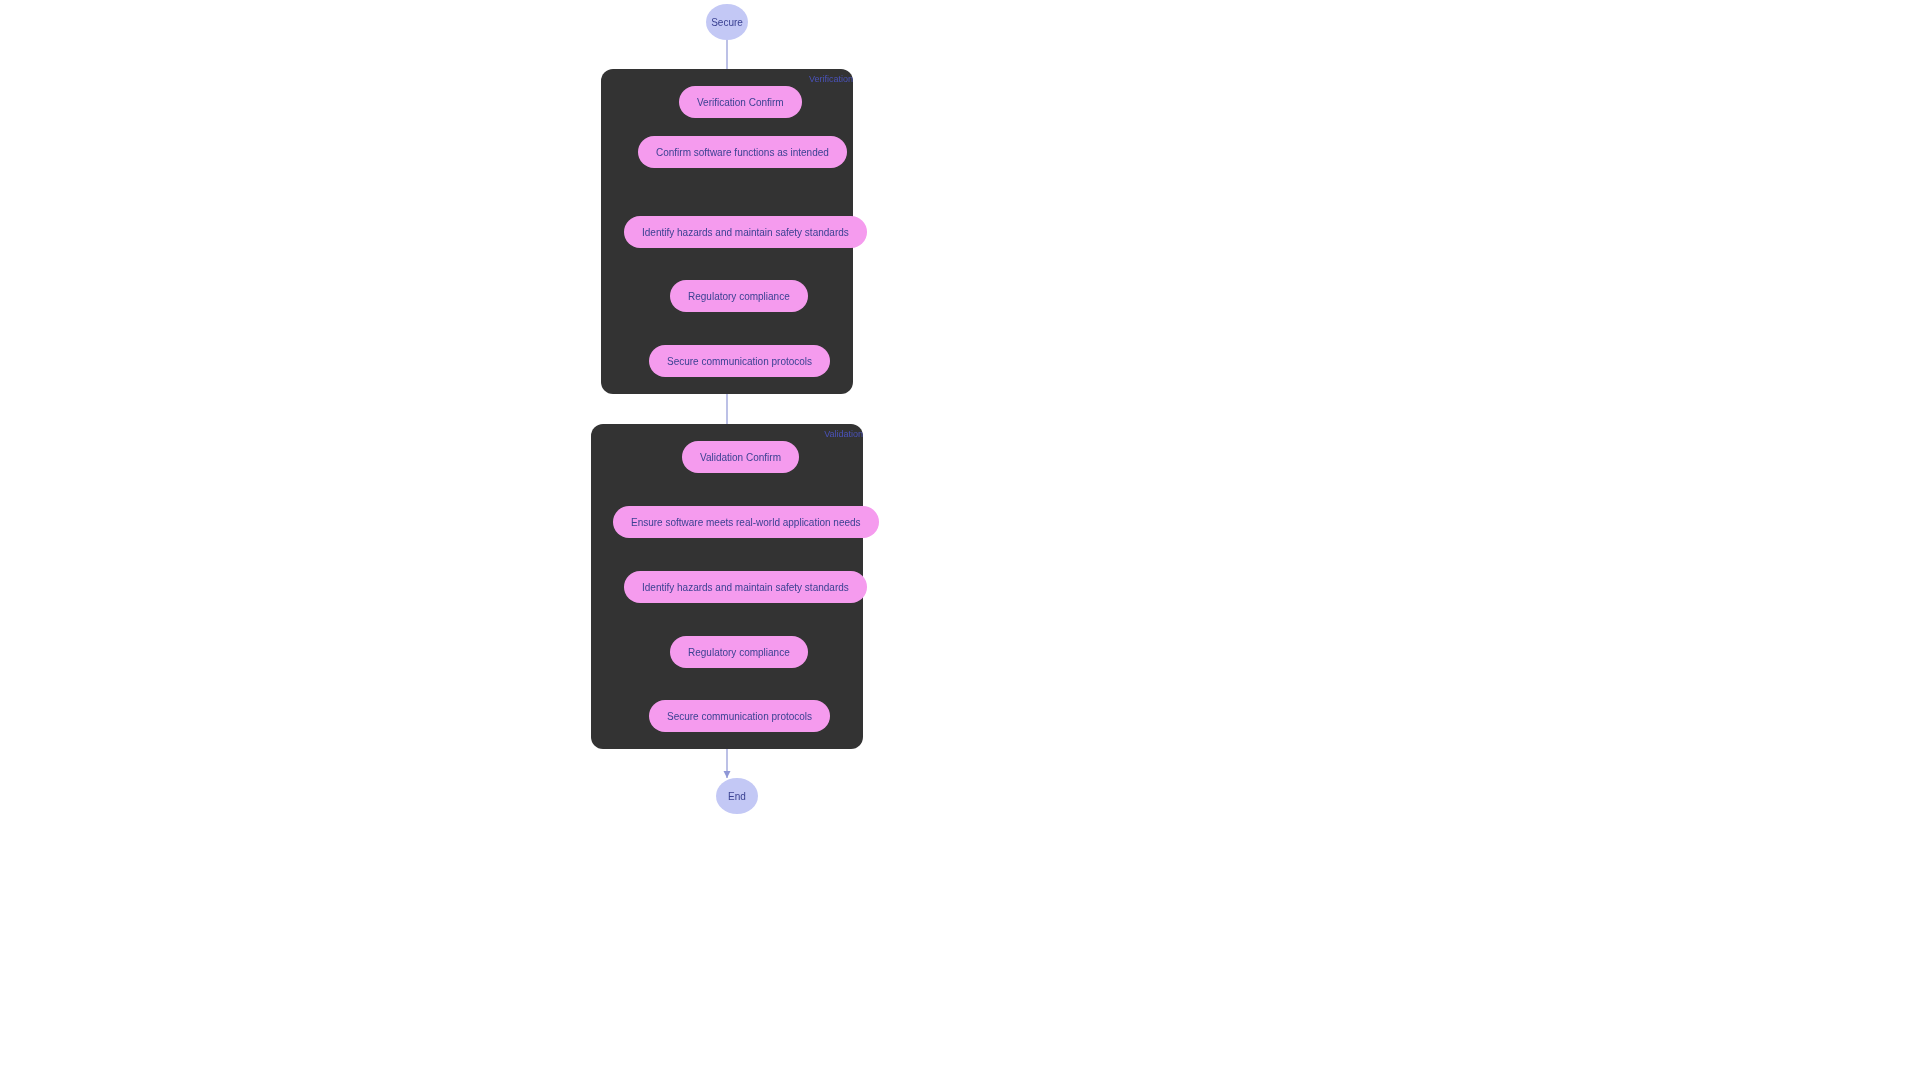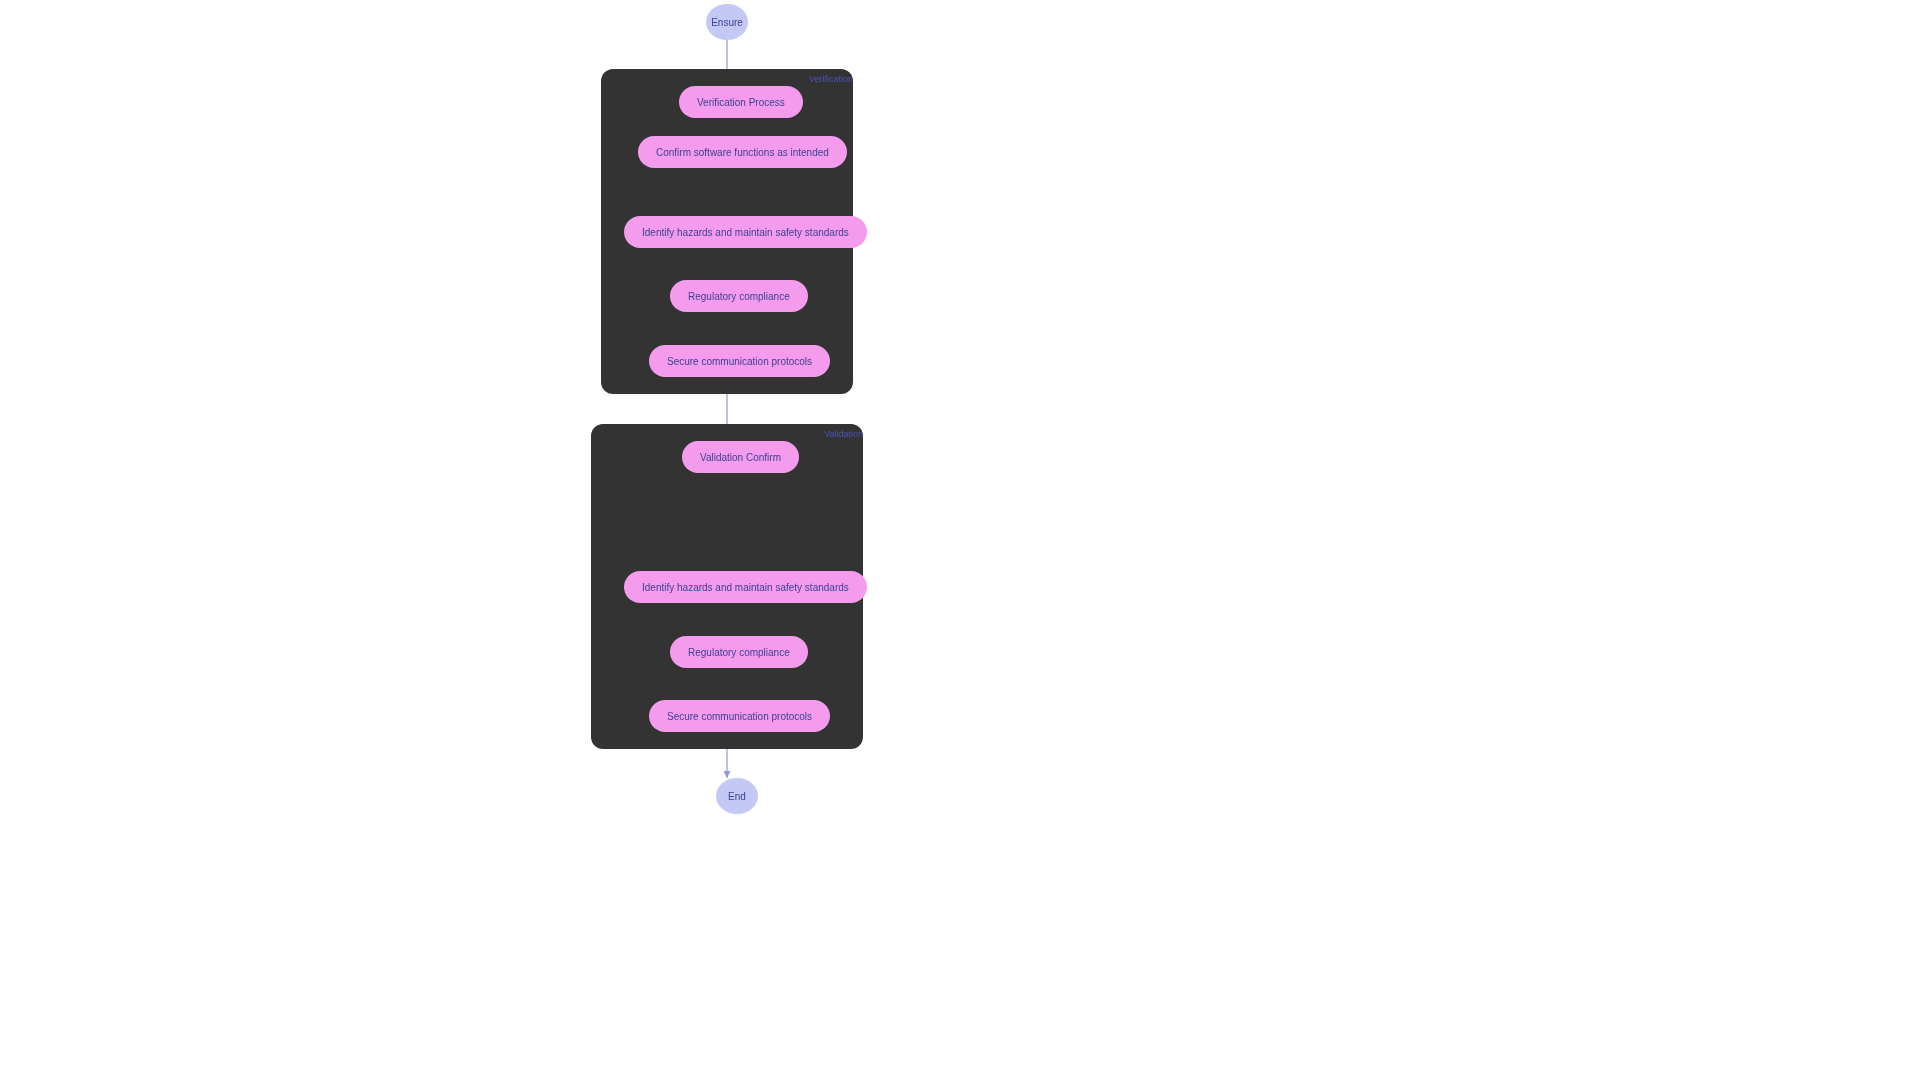--- a/index.html
+++ b/index.html
@@ -112,7 +112,7 @@
   </svg>
 
   <div class="terminal" style="left:706px; top:4px;">
-    <span>Ensure</span>
+    <span>Secure</span>
   </div>
 
   <div class="group-box" style="left:601px; top:69px; width:252px; height:325px;">

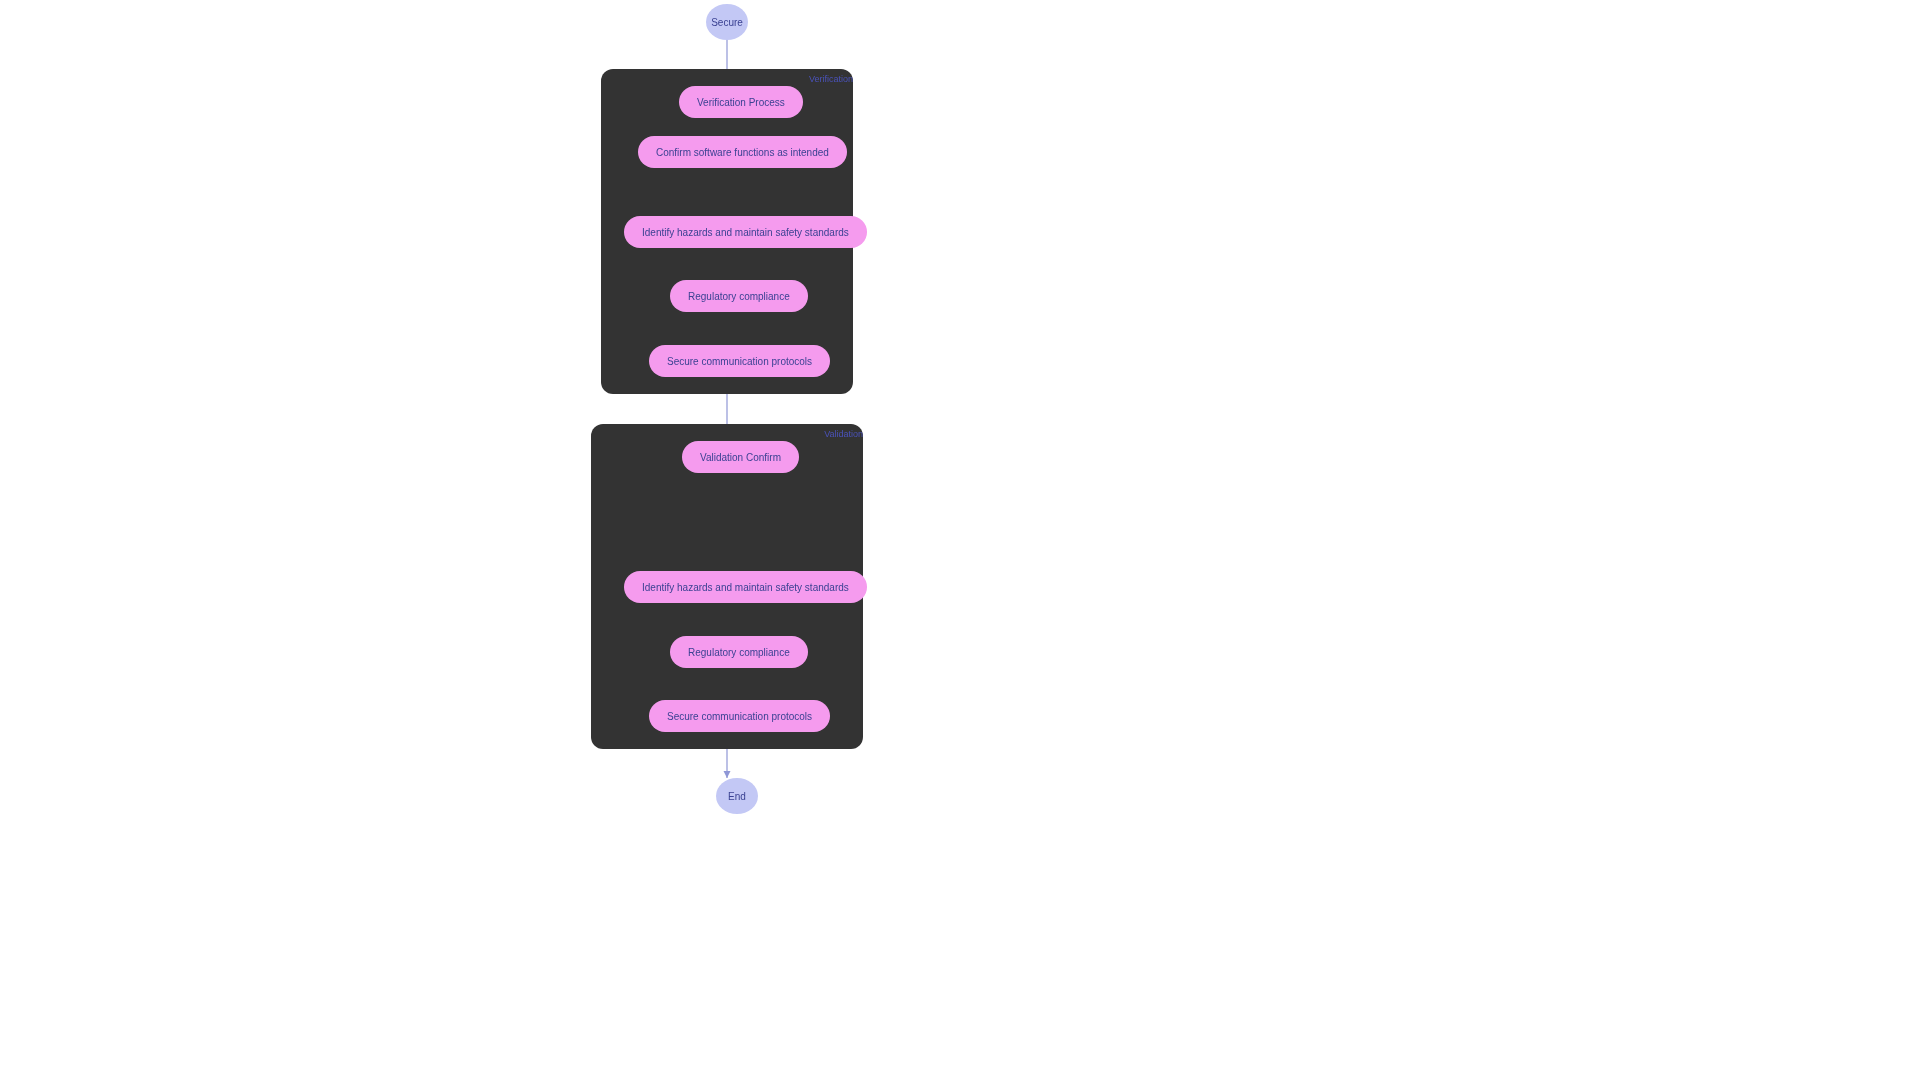--- a/index.html
+++ b/index.html
@@ -119,7 +119,7 @@
     <div class="group-label">Verification</div>
   </div>
   <div class="node" style="left:679px; top:86px;">
-    <span>Verification Process</span>
+    <span>Verification Confirm</span>
   </div>
   <div class="node" style="left:638px; top:136px;">
     <span>Confirm software functions as intended</span>

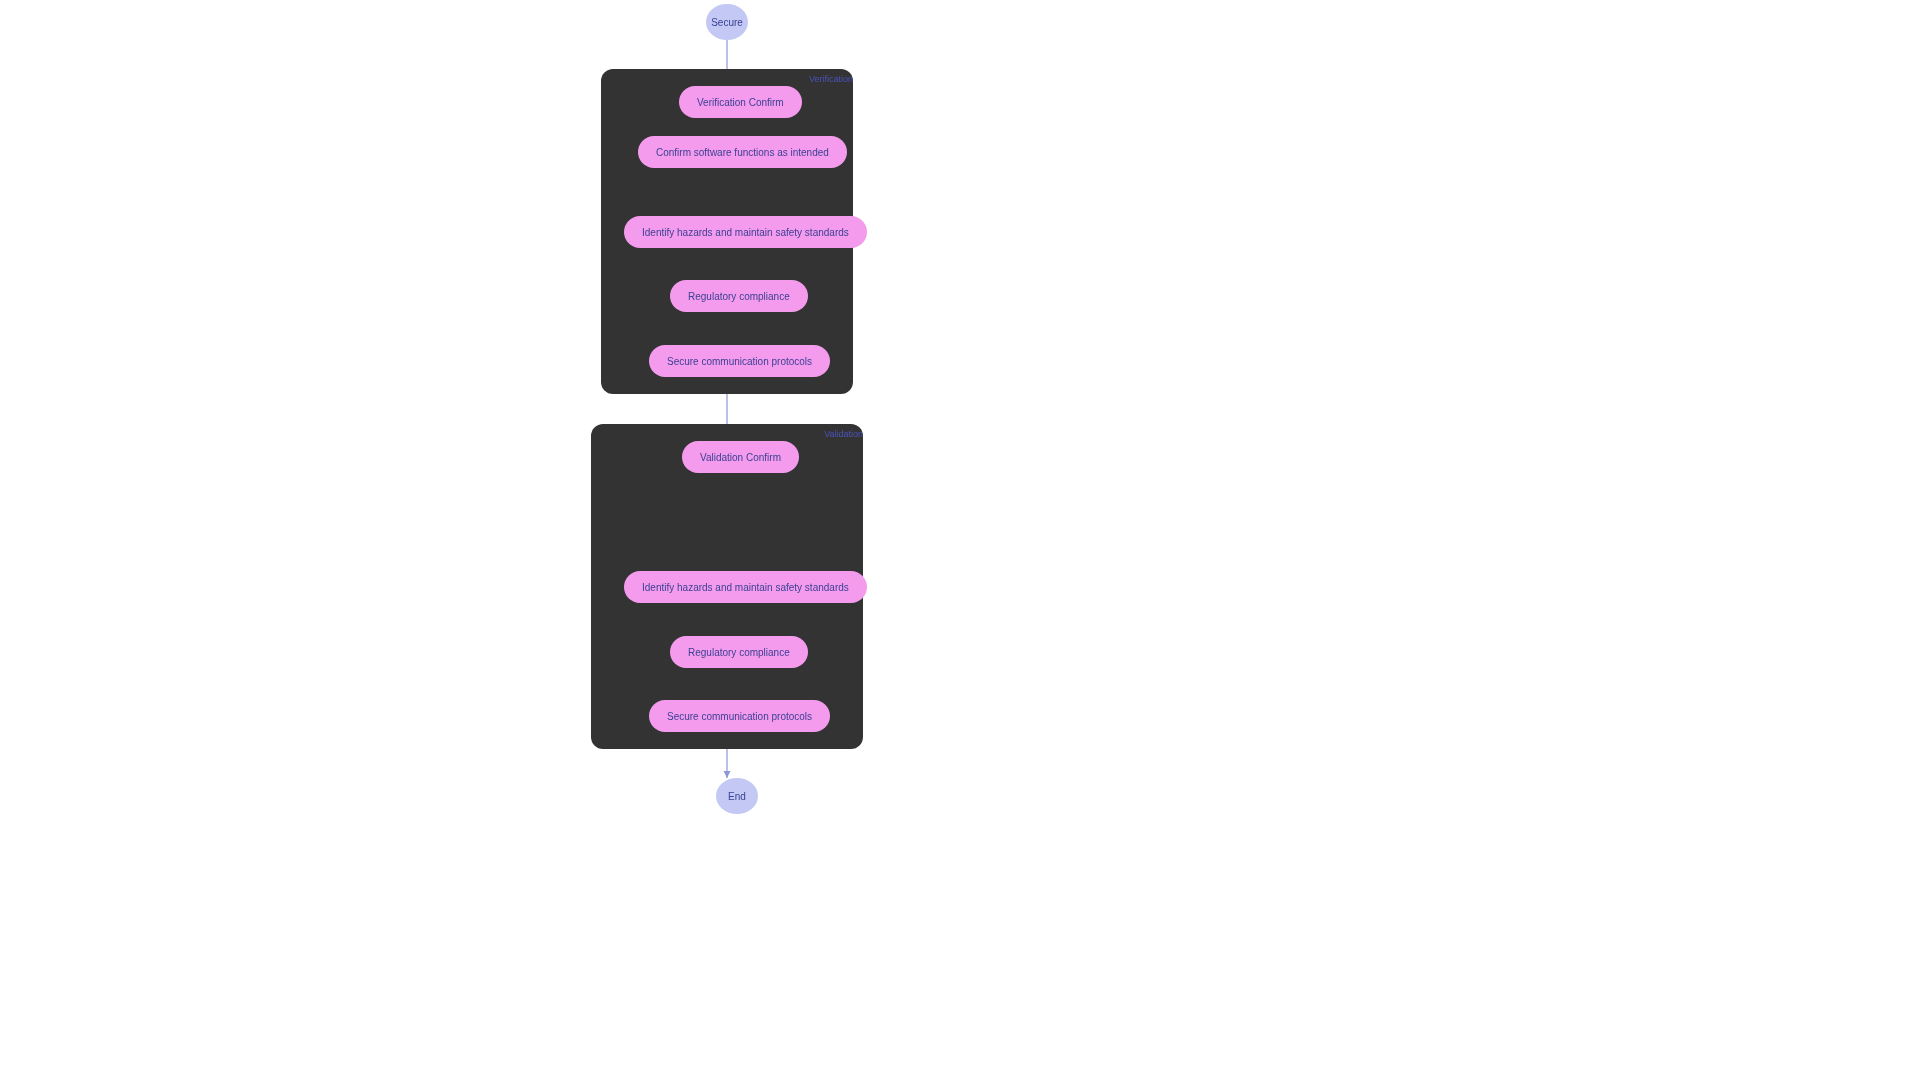--- a/index.html
+++ b/index.html
@@ -140,6 +140,9 @@
   <div class="node" style="left:682px; top:441px;">
     <span>Validation Confirm</span>
   </div>
+  <div class="node" style="left:613px; top:506px;">
+    <span>Ensure software meets real-world application needs</span>
+  </div>
   <div class="node" style="left:624px; top:571px;">
     <span>Identify hazards and maintain safety standards</span>
   </div>

